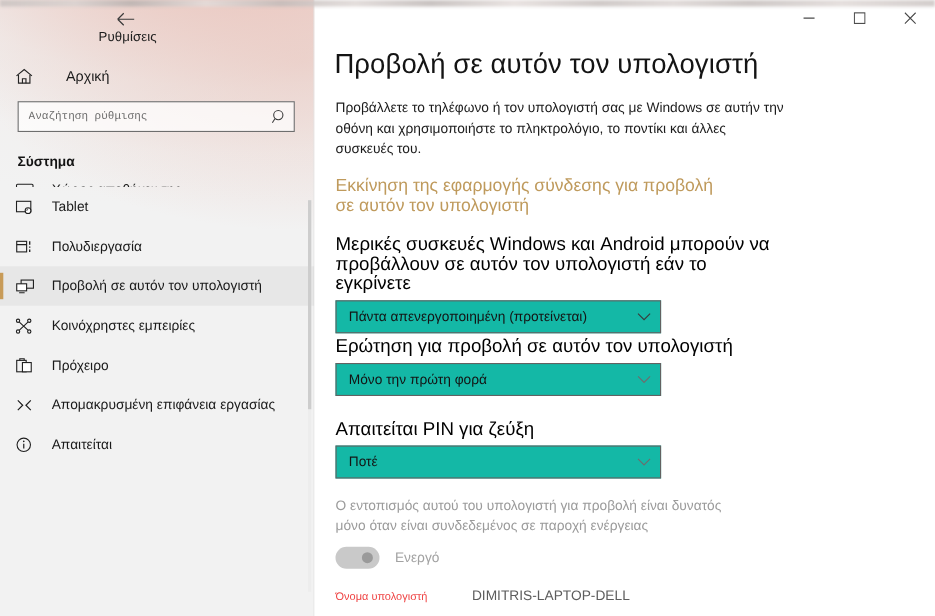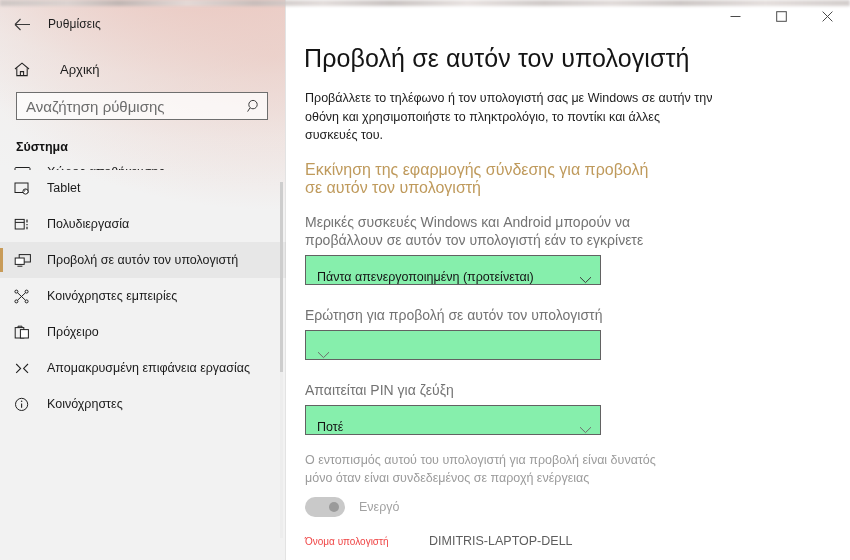--- a/index.html
+++ b/index.html
@@ -51,7 +51,7 @@
 
   .titlebar-row {
     position: absolute; top: 8px; left: 0; width: 228px; height: 32px;
-    display: flex; align-items: center;
+    display: flex; align-items: center; flex-direction: column;
   }
   .back-btn {
     width: 44px; height: 30px;

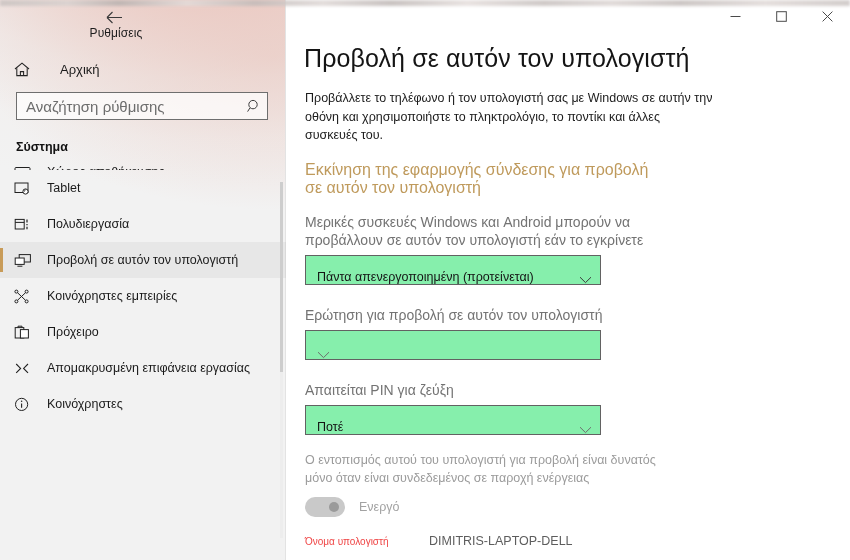--- a/index.html
+++ b/index.html
@@ -80,7 +80,7 @@
   }
   .search-wrap input {
     flex: 1; border: 0; outline: 0; background: transparent;
-    font-family: Liberation Sans, sans-serif; font-size: 15px; color: #a16207;
+    font-family: Liberation Mono, monospace; font-size: 10px; color: #a16207;
     padding: 0 6px 0 9px; height: 100%;
   }
   .search-wrap input::placeholder { color: #6d6d6d; }

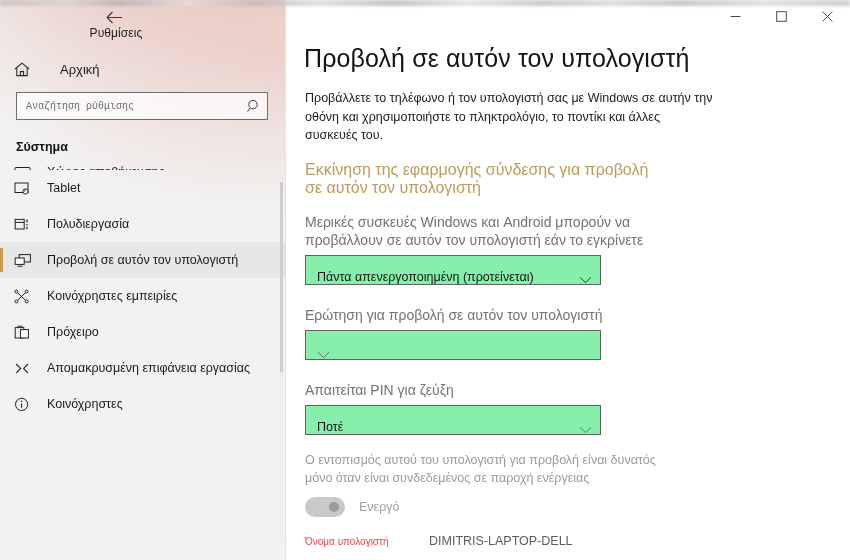--- a/index.html
+++ b/index.html
@@ -168,7 +168,7 @@
 
   .field { position: absolute; left: 19px; width: 300px; }
   .field .flabel {
-    font-size: 14px; line-height: 18px; color: #737373;
+    font-size: 17px; line-height: 18px; color: #000000;
     margin-bottom: 6px; width: 395px;
   }
   .combo {

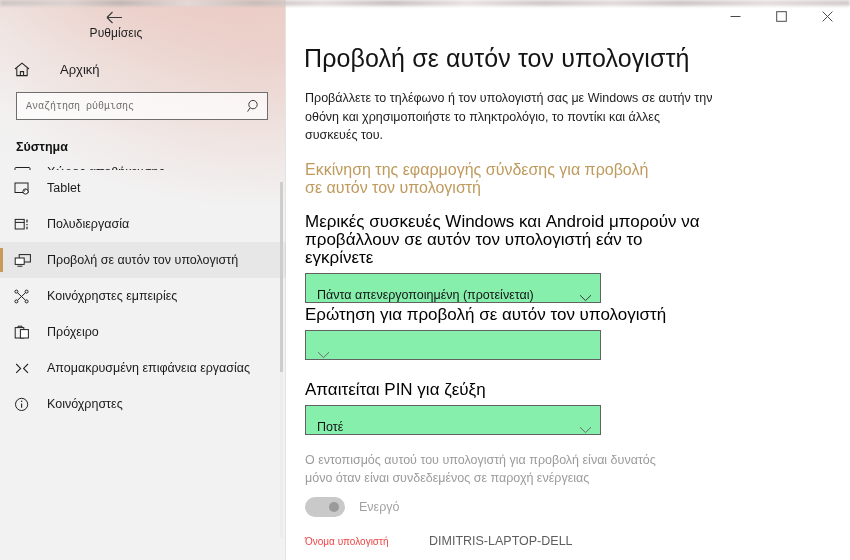--- a/index.html
+++ b/index.html
@@ -174,8 +174,8 @@
   .combo {
     width: 296px; height: 30px;
     border: 1px solid #626262;
-    background: #86efac;
-    display: flex; align-items: flex-end;
+    background: #14b8a6;
+    display: flex; align-items: center;
     padding: 0 8px 0 11px;
     font-size: 12.5px; color: #141414;
   }

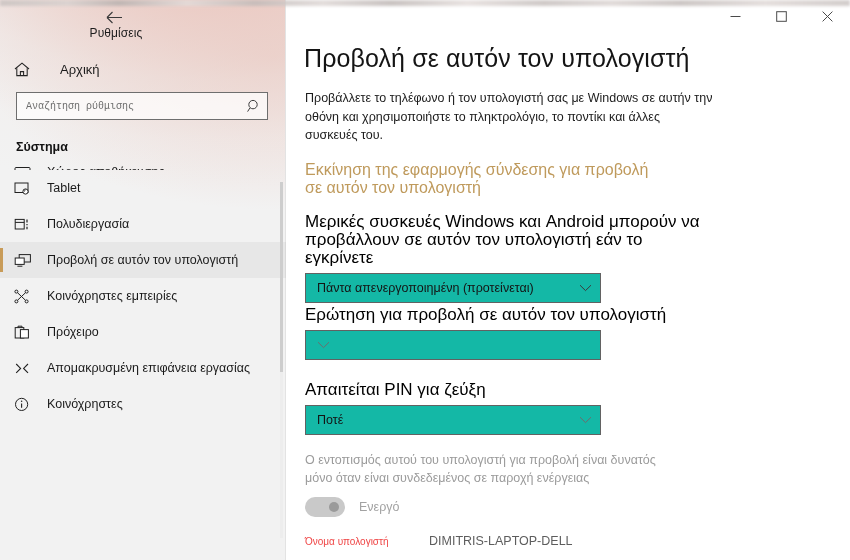--- a/index.html
+++ b/index.html
@@ -392,6 +392,7 @@
     <div class="field" style="top:306px">
       <div class="flabel">Ερώτηση για προβολή σε αυτόν τον υπολογιστή</div>
       <div class="combo">
+        <span class="val">Μόνο την πρώτη φορά</span>
         <span class="chev">
           <svg width="13" height="8" viewBox="0 0 13 8" fill="none">
             <path d="M1 1.2L6.5 6.6 12 1.2" stroke="#6d6d6d" stroke-width="1"></path>

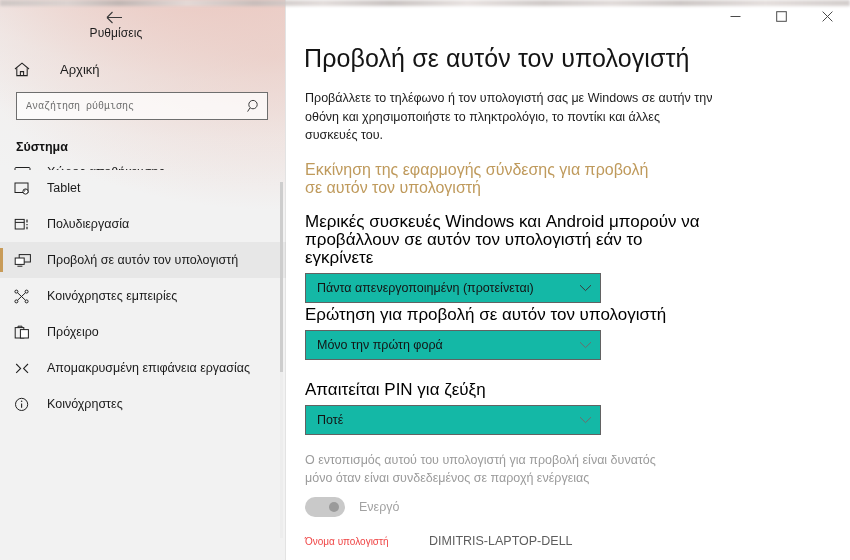--- a/index.html
+++ b/index.html
@@ -342,7 +342,7 @@
             <circle cx="7.6" cy="4.3" r=".75" fill="#202020"></circle>
           </svg>
         </div>
-        <div class="lb">Κοινόχρηστες</div>
+        <div class="lb">Απαιτείται</div>
       </div>
 
     </div>

